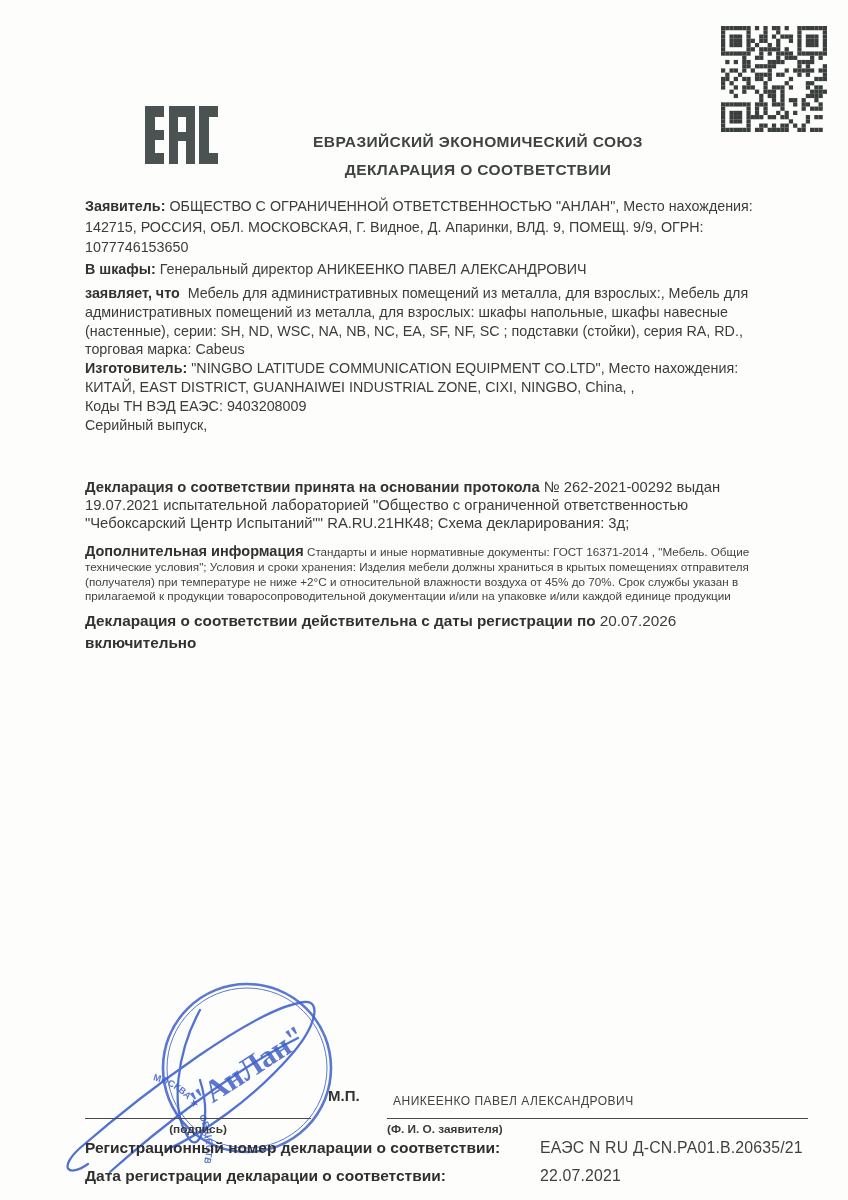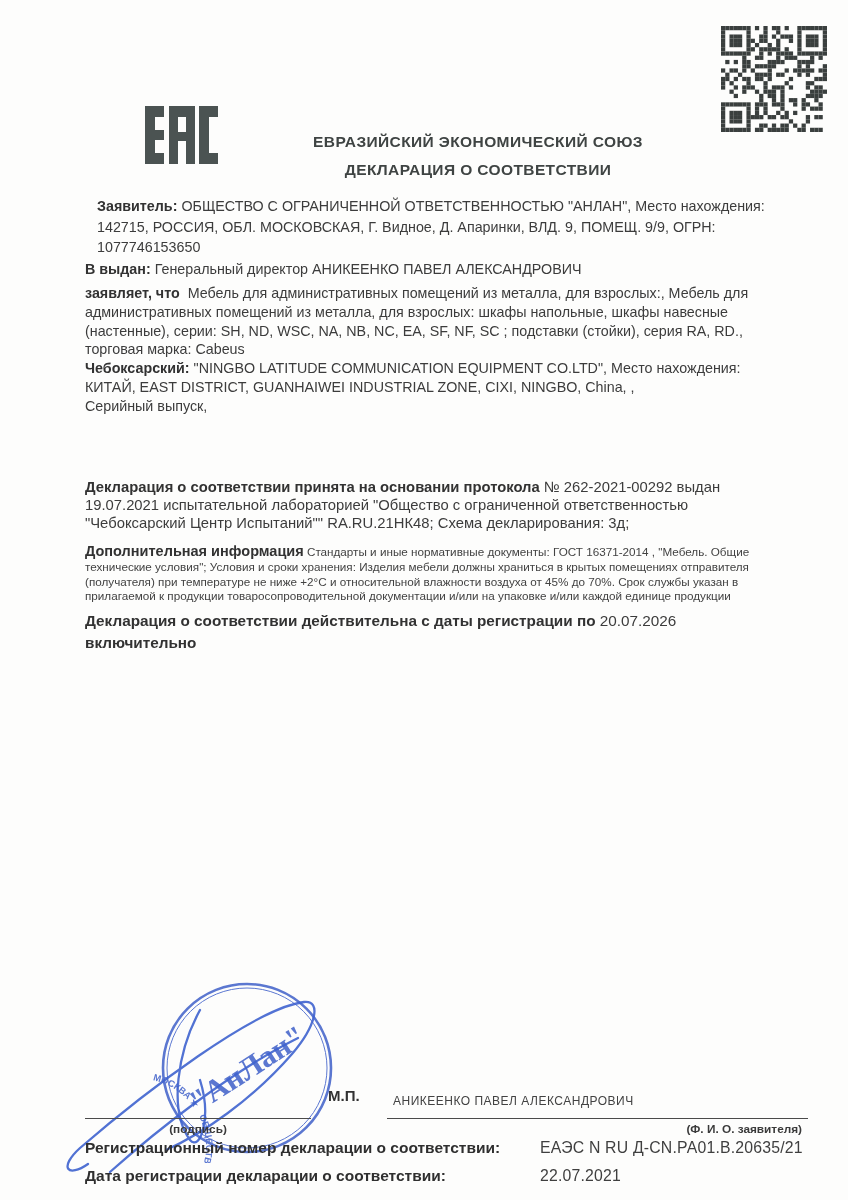--- a/index.html
+++ b/index.html
@@ -20,7 +20,7 @@
   
   .col{left:85px;width:694px;}
   .para{font-size:14.3px;line-height:20.5px;}
-  .b1{top:196px;margin-left:12px;}
+  .b1{top:196px;}
   .b2{top:259px;}
   .b3{top:284px;line-height:18.8px;}
   .b3 p{margin:0;}

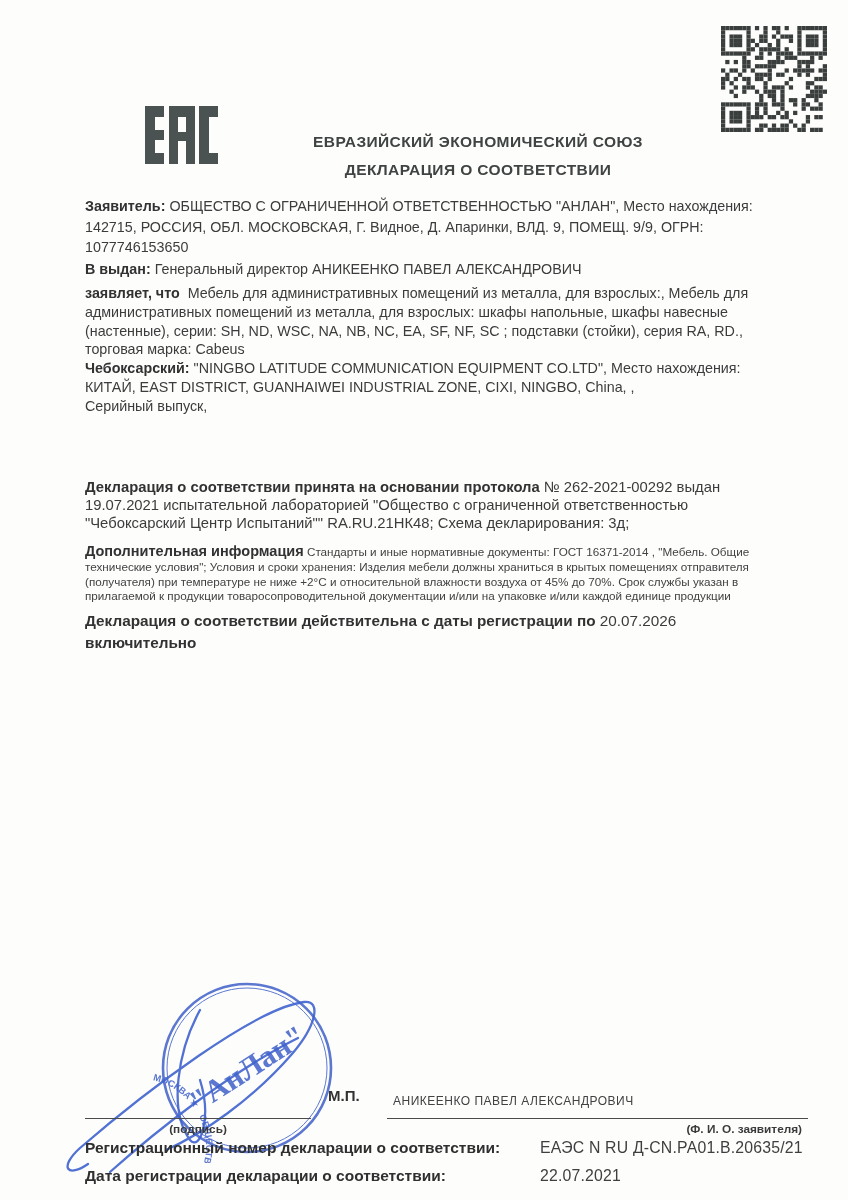--- a/index.html
+++ b/index.html
@@ -375,7 +375,7 @@
 
 <div class="abs col para b1"><b>Заявитель:</b> <span>ОБЩЕСТВО С ОГРАНИЧЕННОЙ ОТВЕТСТВЕННОСТЬЮ "АНЛАН", Место нахождения: 142715, РОССИЯ, ОБЛ. МОСКОВСКАЯ, Г. Видное, Д. Апаринки, ВЛД. 9, ПОМЕЩ. 9/9, ОГРН: 1077746153650</span></div>
 
-<div class="abs col para b2"><b>В выдан:</b> <span>Генеральный директор АНИКЕЕНКО ПАВЕЛ АЛЕКСАНДРОВИЧ</span></div>
+<div class="abs col para b2"><b>В шкафы:</b> <span>Генеральный директор АНИКЕЕНКО ПАВЕЛ АЛЕКСАНДРОВИЧ</span></div>
 
 <div class="abs col para b3">
   <p><b>заявляет, что</b>&nbsp;&nbsp;<span>Мебель для административных помещений из металла, для взрослых:, Мебель для административных помещений из металла, для взрослых: шкафы напольные, шкафы навесные (настенные), серии: SH, ND, WSC, NA, NB, NC, EA, SF, NF, SC ; подставки (стойки), серия RA, RD., торговая марка: Cabeus</span></p>

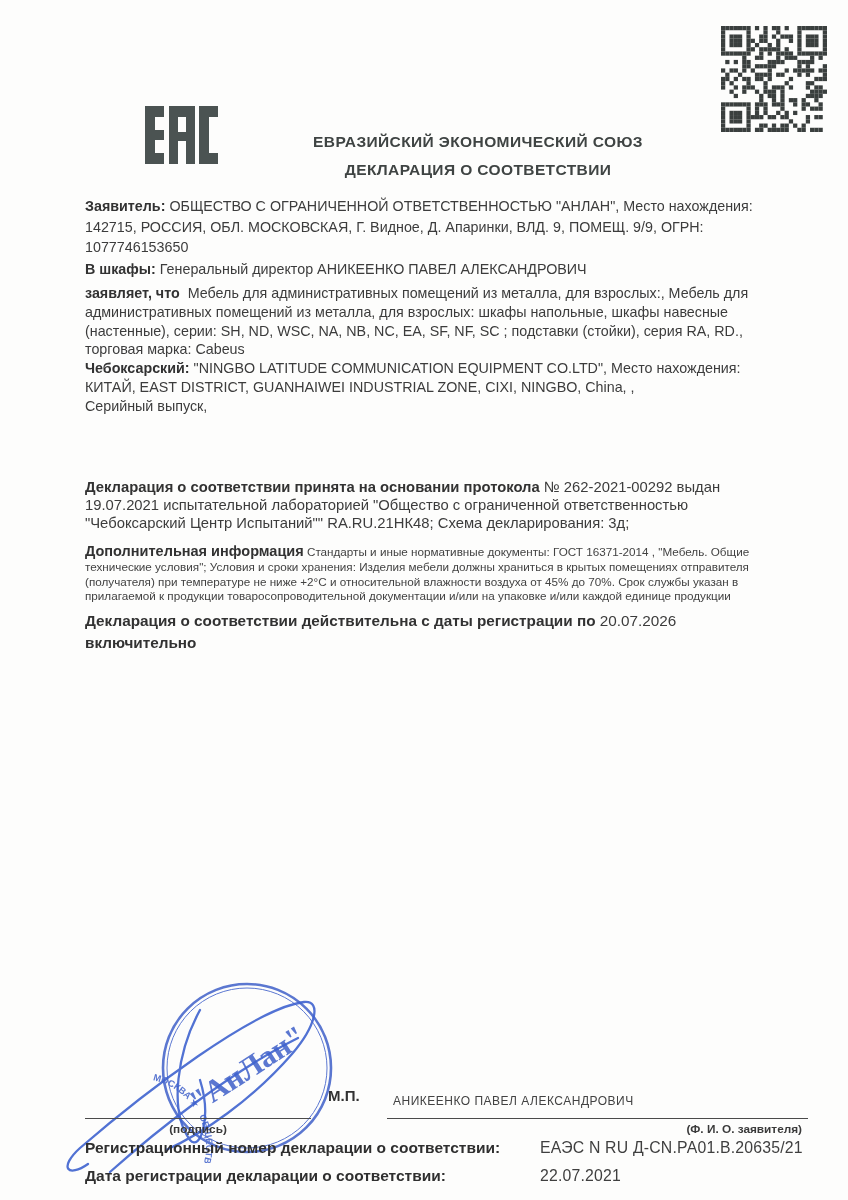--- a/index.html
+++ b/index.html
@@ -379,7 +379,7 @@
 
 <div class="abs col para b3">
   <p><b>заявляет, что</b>&nbsp;&nbsp;<span>Мебель для административных помещений из металла, для взрослых:, Мебель для административных помещений из металла, для взрослых: шкафы напольные, шкафы навесные (настенные), серии: SH, ND, WSC, NA, NB, NC, EA, SF, NF, SC ; подставки (стойки), серия RA, RD., торговая марка: Cabeus</span></p>
-  <p><b>Чебоксарский:</b> <span>"NINGBO LATITUDE COMMUNICATION EQUIPMENT CO.LTD", Место нахождения: КИТАЙ, EAST DISTRICT, GUANHAIWEI INDUSTRIAL ZONE, CIXI, NINGBO, China, ,</span></p>
+  <p><b>Изготовитель:</b> <span>"NINGBO LATITUDE COMMUNICATION EQUIPMENT CO.LTD", Место нахождения: КИТАЙ, EAST DISTRICT, GUANHAIWEI INDUSTRIAL ZONE, CIXI, NINGBO, China, ,</span></p>
   <p>Серийный выпуск,</p>
 </div>
 

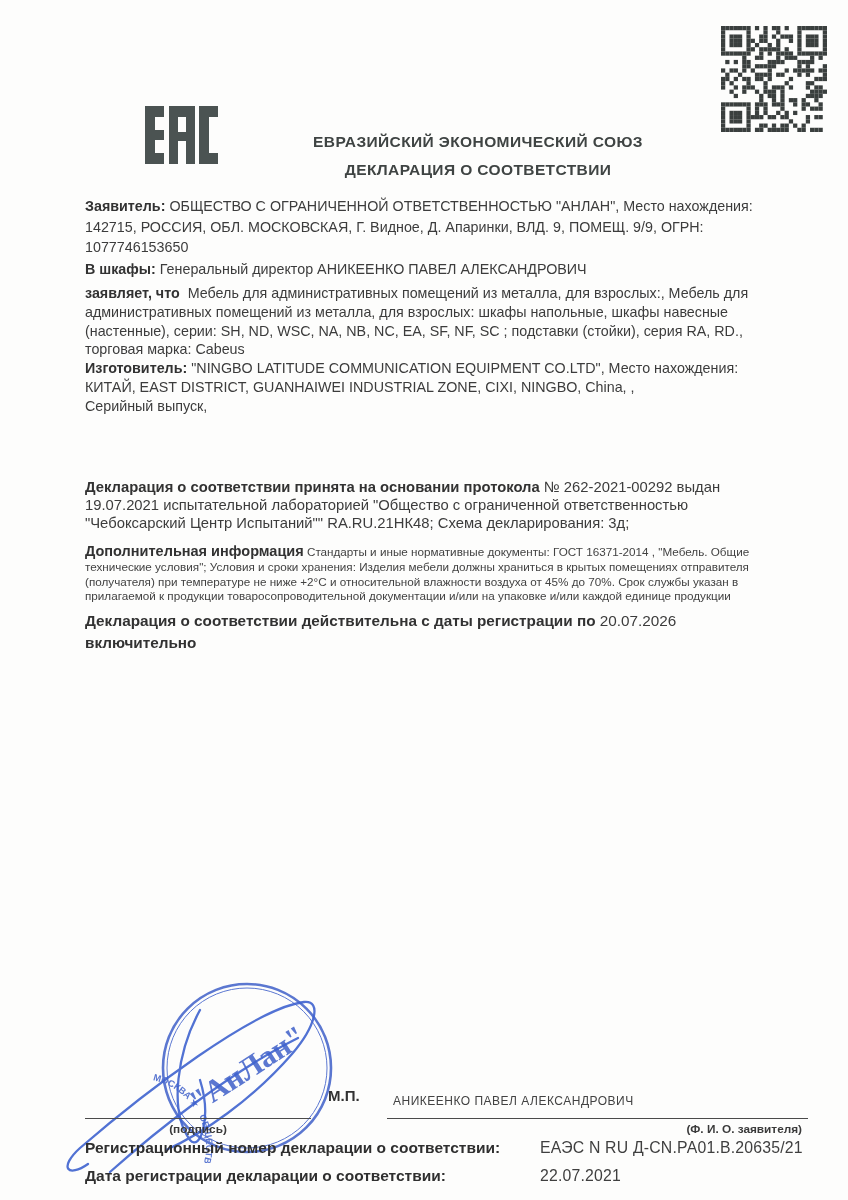--- a/index.html
+++ b/index.html
@@ -380,6 +380,7 @@
 <div class="abs col para b3">
   <p><b>заявляет, что</b>&nbsp;&nbsp;<span>Мебель для административных помещений из металла, для взрослых:, Мебель для административных помещений из металла, для взрослых: шкафы напольные, шкафы навесные (настенные), серии: SH, ND, WSC, NA, NB, NC, EA, SF, NF, SC ; подставки (стойки), серия RA, RD., торговая марка: Cabeus</span></p>
   <p><b>Изготовитель:</b> <span>"NINGBO LATITUDE COMMUNICATION EQUIPMENT CO.LTD", Место нахождения: КИТАЙ, EAST DISTRICT, GUANHAIWEI INDUSTRIAL ZONE, CIXI, NINGBO, China, ,</span></p>
+  <p>Коды ТН ВЭД ЕАЭС: 9403208009</p>
   <p>Серийный выпуск,</p>
 </div>
 

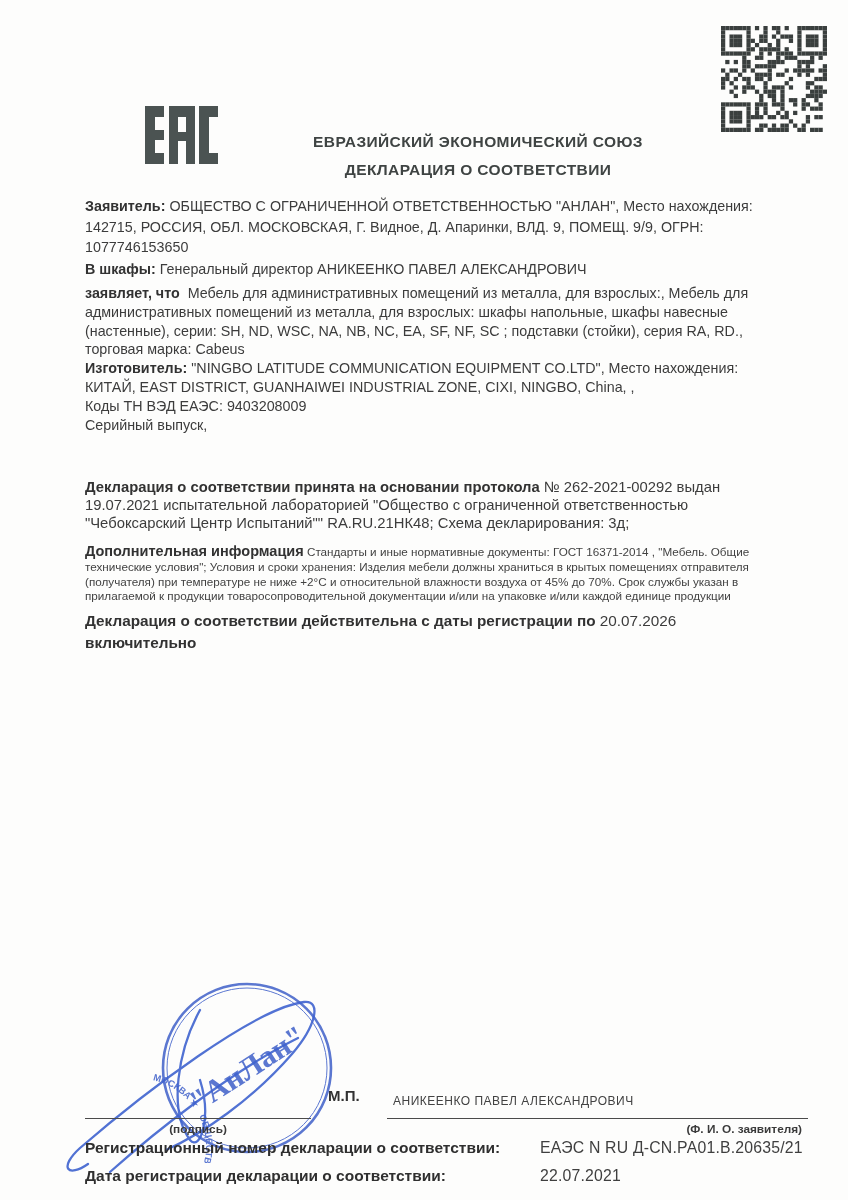--- a/index.html
+++ b/index.html
@@ -38,7 +38,7 @@
   .mp{left:328px;top:1087px;font-size:15px;font-weight:bold;color:#323232;}
   .name-line{left:387px;top:1094px;width:415px;height:24px;border-bottom:1.5px solid #4a4a4a;
              font-size:12px;letter-spacing:.5px;color:#424242;padding-left:6px;}
-  .name-caption{left:387px;top:1122px;width:415px;text-align:right;font-size:11.8px;font-weight:bold;color:#3a3a3a;}
+  .name-caption{left:387px;top:1122px;width:415px;text-align:left;font-size:11.8px;font-weight:bold;color:#3a3a3a;}
   .reg-label{left:85px;font-size:15.5px;font-weight:bold;color:#2f2f2f;}
   .reg-value{left:540px;font-size:15.8px;color:#3f3f3f;letter-spacing:.2px;}
   .row1{top:1139px;}

